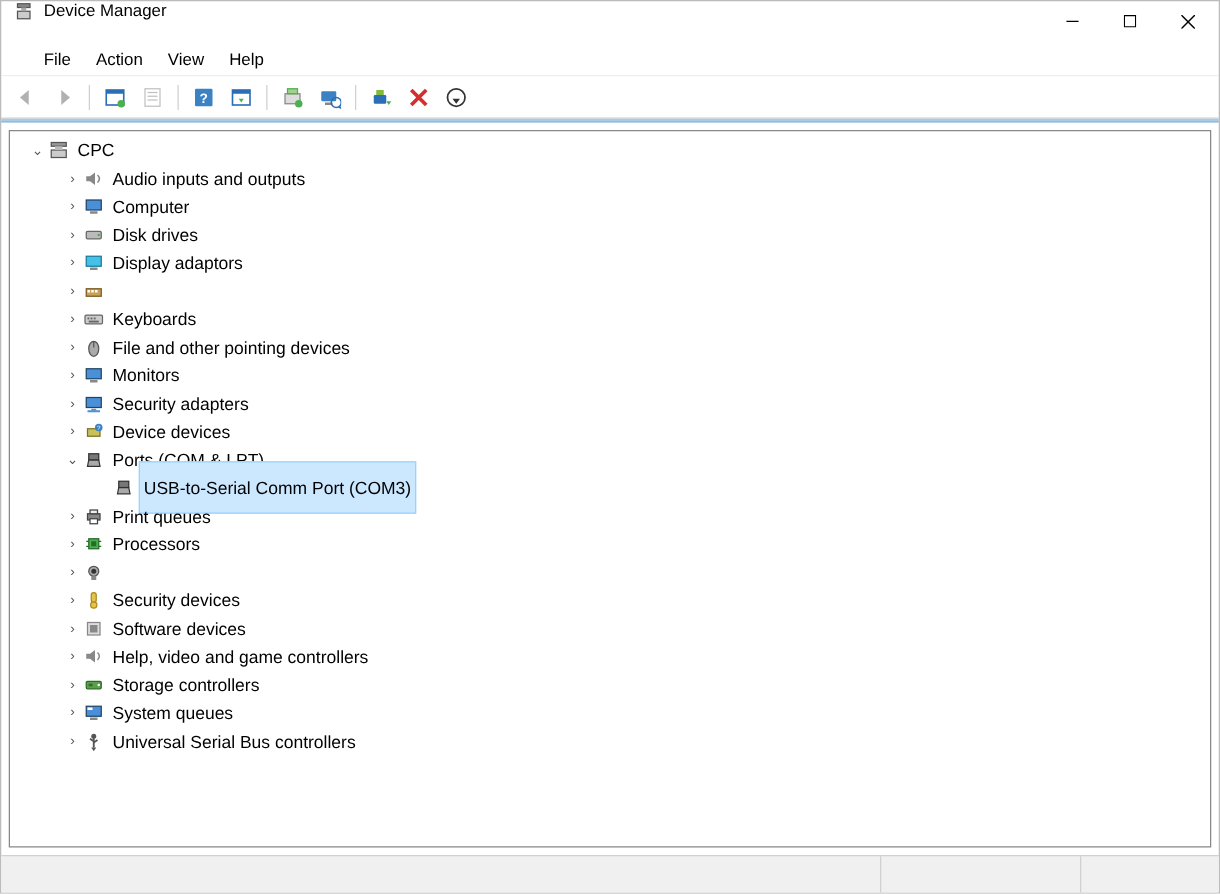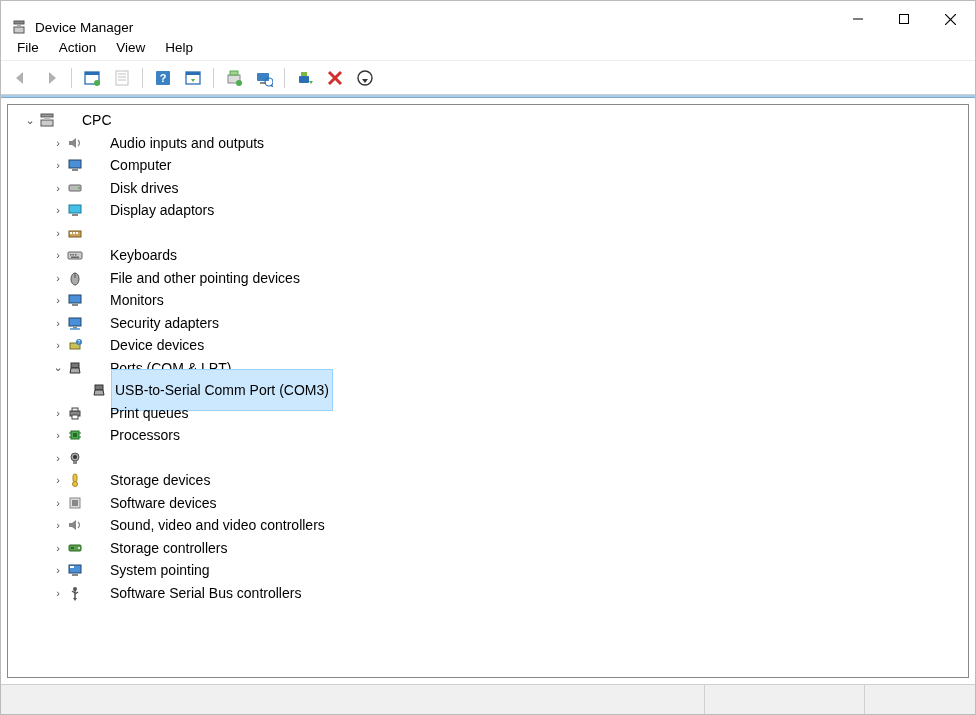--- a/index.html
+++ b/index.html
@@ -15,7 +15,7 @@
 .window { width: 976px; height: 715px; border: 1px solid #bbb; display: flex; flex-direction: column; background: #fff; }
 
 
-.titlebar { height: 34px; display: flex; align-items: flex-end; padding: 0 2px 0 10px; }
+.titlebar { height: 34px; display: flex; align-items: flex-start; padding: 0 2px 0 10px; }
 .titlebar-icon { width: 16px; height: 16px; margin-right: 8px; display:inline-flex; align-items:center; justify-content:center;}
 .titlebar-text { font-size: 13.5px; }
 .titlebar-spacer { flex: 1; }

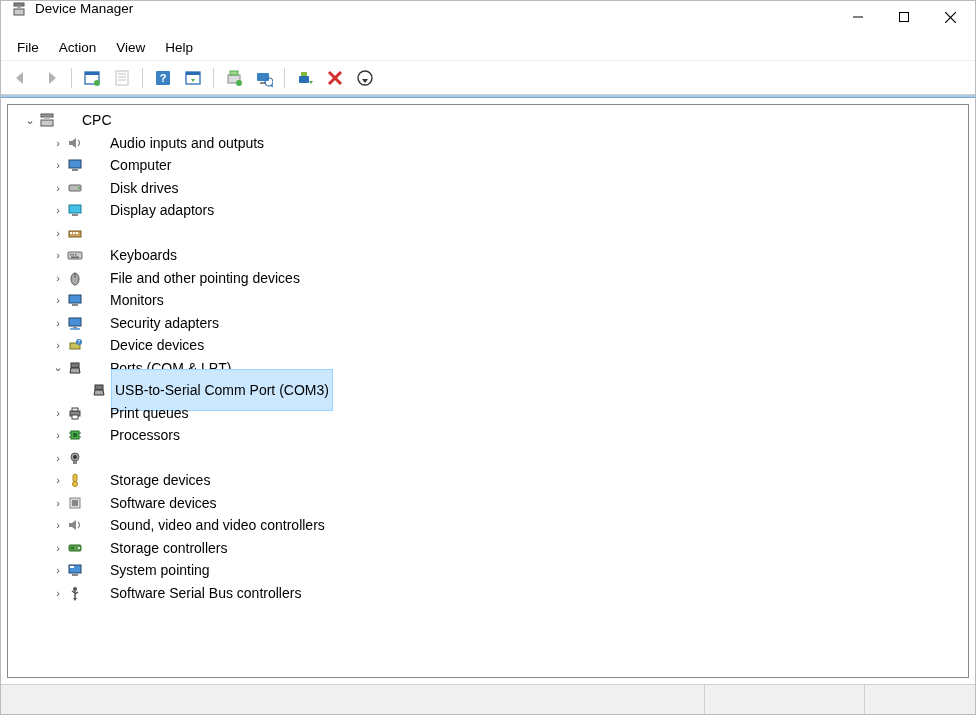--- a/index.html
+++ b/index.html
@@ -22,7 +22,7 @@
 .winbtn { width: 46px; height: 32px; display: flex; align-items: center; justify-content: center; font-size: 14px; }
 
 
-.menubar { height: 26px; display: flex; align-items: center; padding: 0 6px; font-size: 13.5px; border-bottom: 1px solid #eee;}
+.menubar { height: 26px; display: flex; align-items: center; padding: 0 24px; font-size: 13.5px; border-bottom: 1px solid #eee;}
 .menuitem { padding: 3px 10px; }
 
 

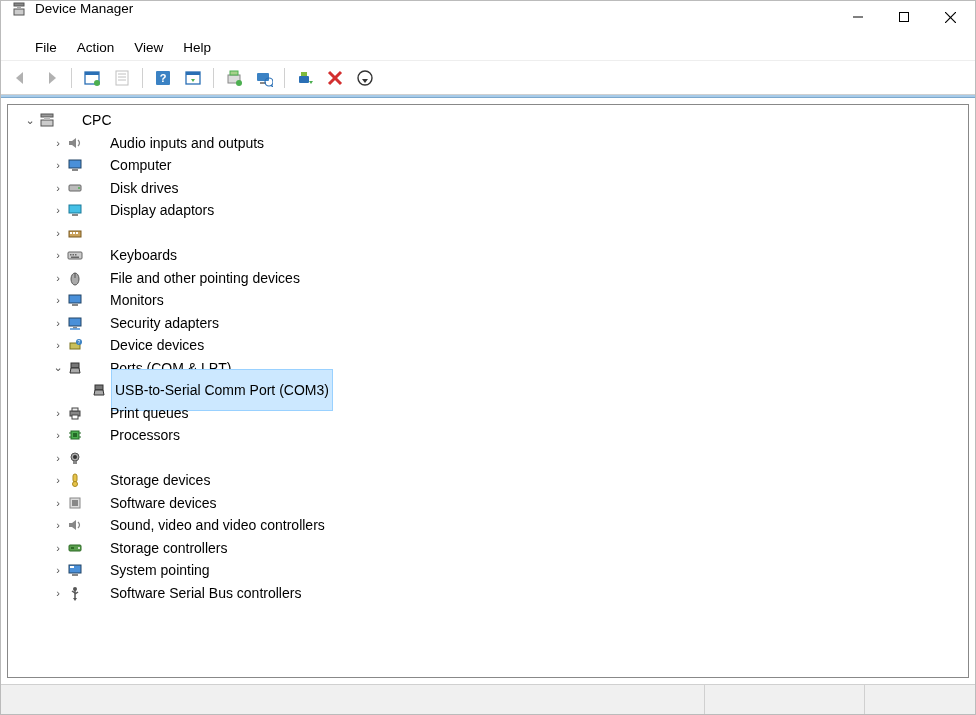--- a/index.html
+++ b/index.html
@@ -44,7 +44,7 @@
 .row.indent1 { padding-left: 44px; }
 .row.indent2 { padding-left: 82px; }
 .row.selected .label { background: #cce8ff; border:1px solid #99d1ff; border-radius:0; padding:12px 3px; margin-left:-3px;}
-.label { white-space: nowrap; padding:1px 0;margin-left:20px;}
+.label { white-space: nowrap; padding:1px 0;}
 
 
 .statusbar { height: 30px; border-top: 1px solid #d0d0d0; display:flex; background:#f0f0f0;}

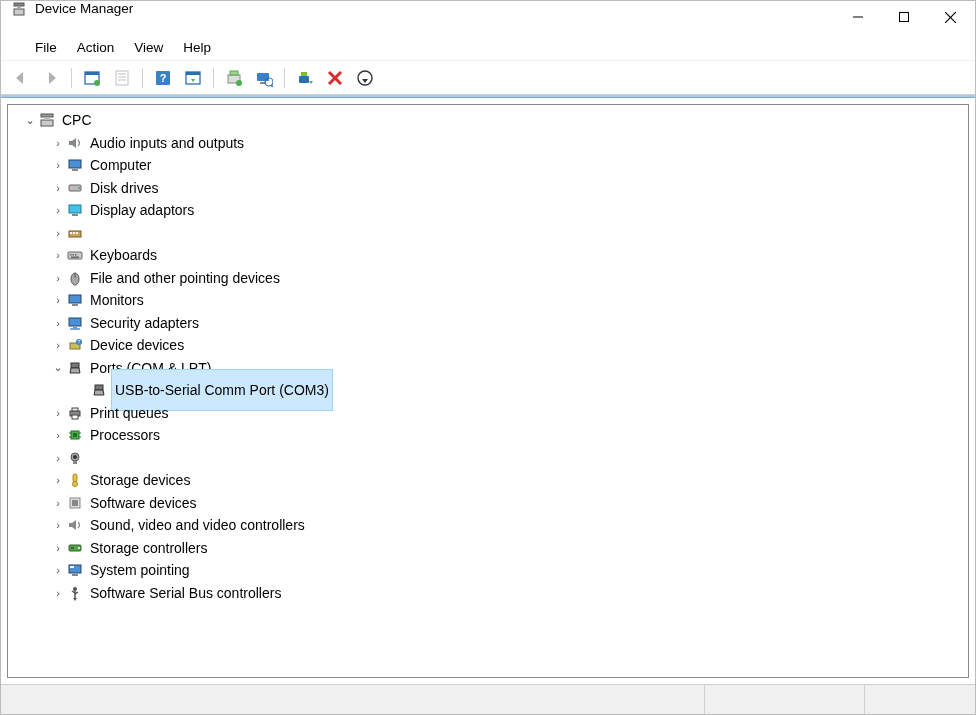--- a/index.html
+++ b/index.html
@@ -373,7 +373,7 @@
               <circle cx="8" cy="12" r="2.5" fill="#e6c34a" stroke="#aa8a20"></circle>
             </svg>
           </span>
-        <span class="label">Storage devices</span>
+        <span class="label">Security devices</span>
       </div>
 
       <div class="row indent1">

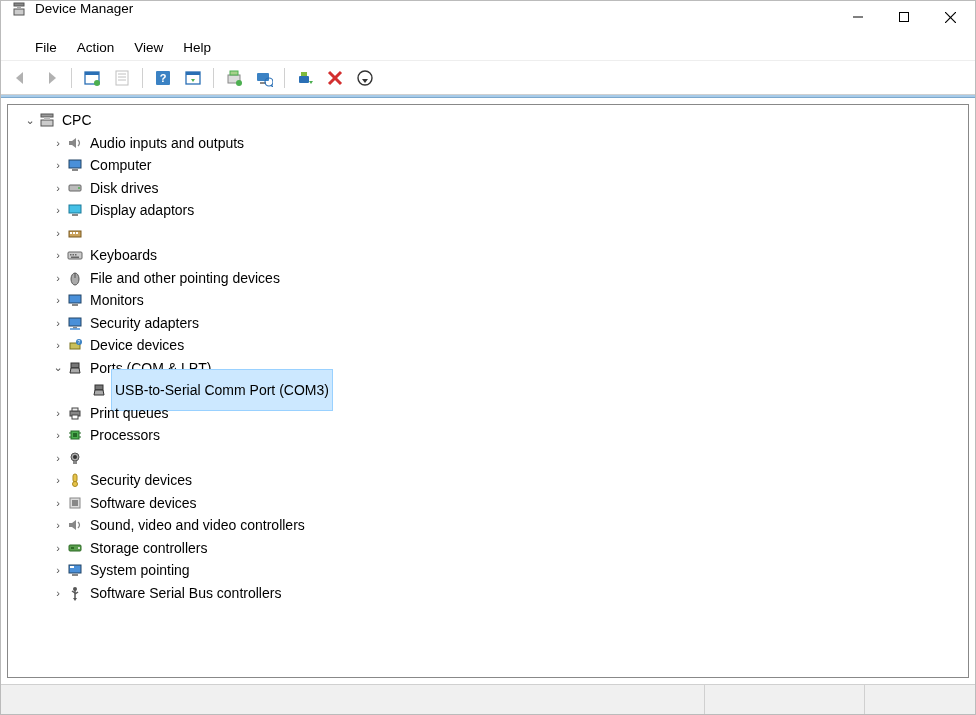--- a/index.html
+++ b/index.html
@@ -395,7 +395,7 @@
               <path d="M11 5 Q14 8 11 11" fill="none" stroke="#888" stroke-width="1.2"></path>
             </svg>
           </span>
-        <span class="label">Sound, video and video controllers</span>
+        <span class="label">Help, video and game controllers</span>
       </div>
 
       <div class="row indent1">

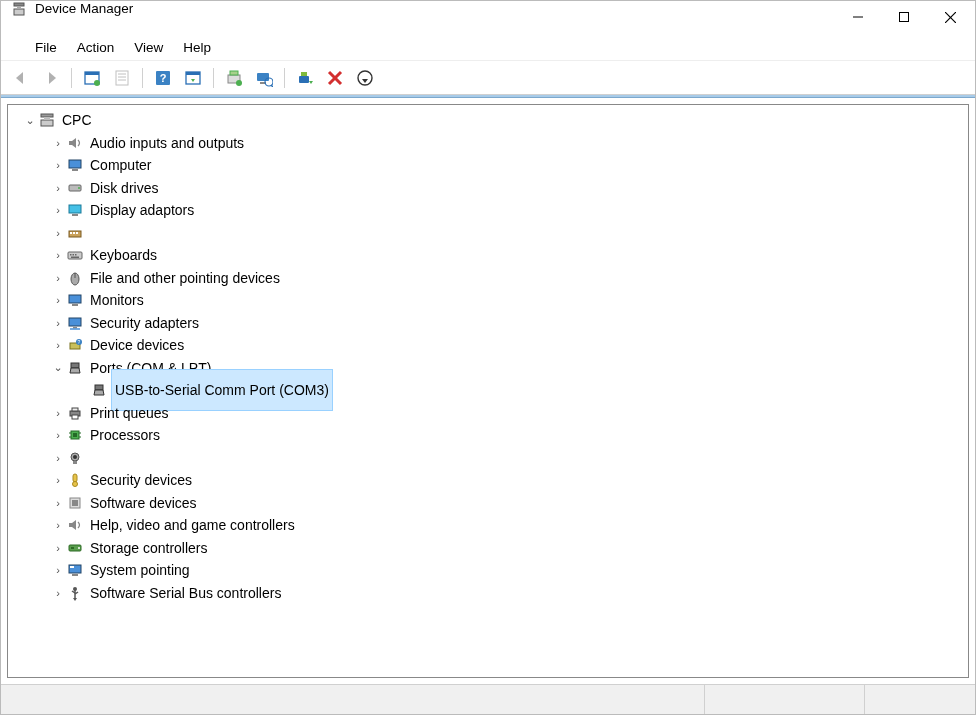--- a/index.html
+++ b/index.html
@@ -419,7 +419,7 @@
               <rect x="3" y="4" width="4" height="2" fill="#fff"></rect>
             </svg>
           </span>
-        <span class="label">System pointing</span>
+        <span class="label">System queues</span>
       </div>
 
       <div class="row indent1">

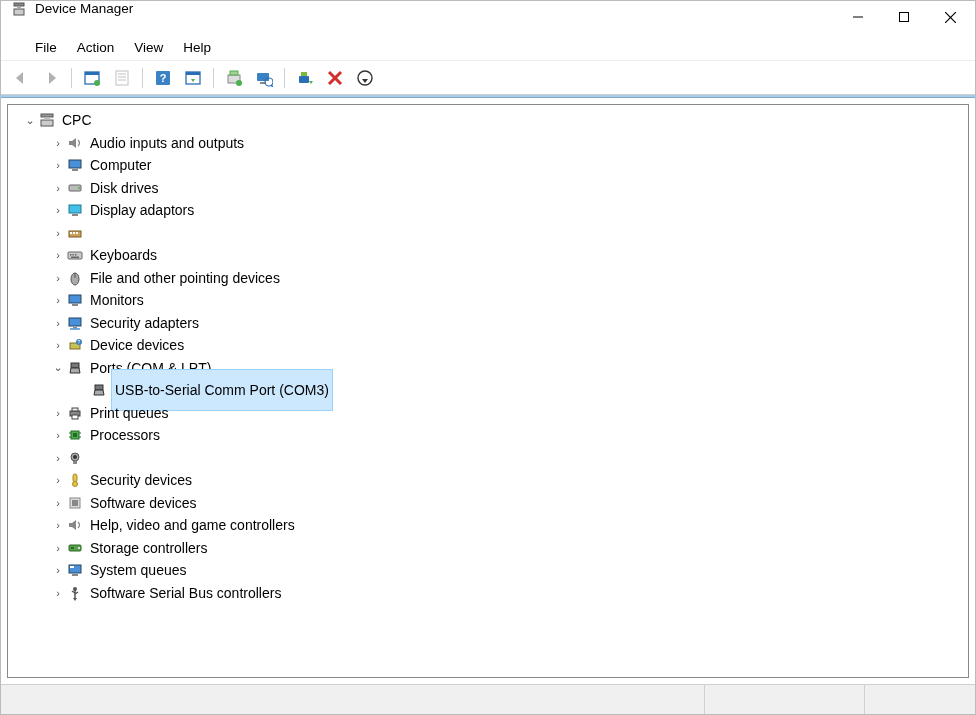--- a/index.html
+++ b/index.html
@@ -433,7 +433,7 @@
               <path d="M6 13 L10 13 L8 16 Z" fill="#555"></path>
             </svg>
           </span>
-        <span class="label">Software Serial Bus controllers</span>
+        <span class="label">Universal Serial Bus controllers</span>
       </div>
 
     </div>

